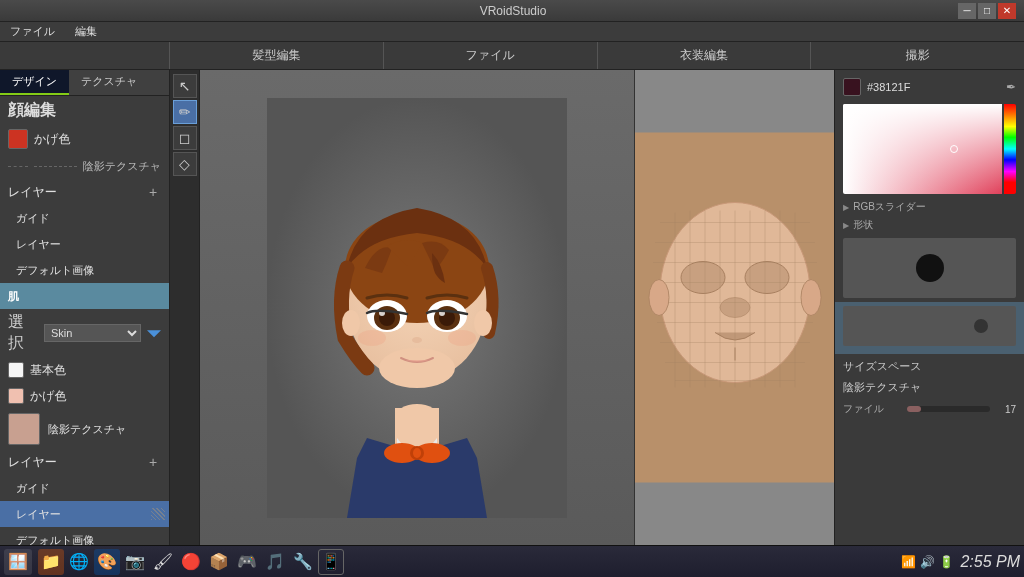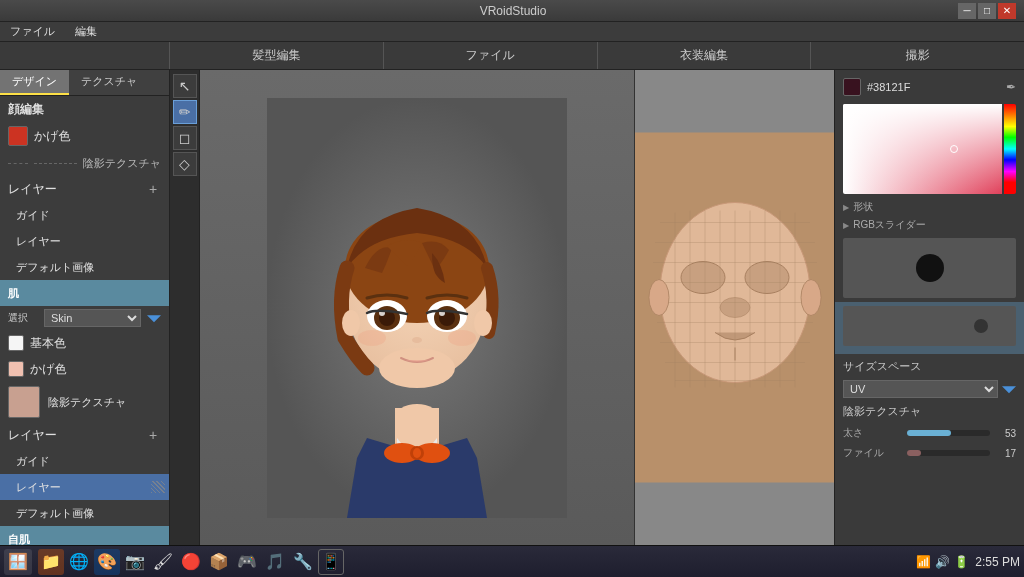--- a/index.html
+++ b/index.html
@@ -120,8 +120,8 @@
     }
     .sub-tab.active {
       color: #fff;
-      border-bottom: 2px solid #fde047;
-      background: #737373;
+      border-bottom: 2px solid #84cc16;
+      background: #0f172a;
     }
 
     .sidebar-row {

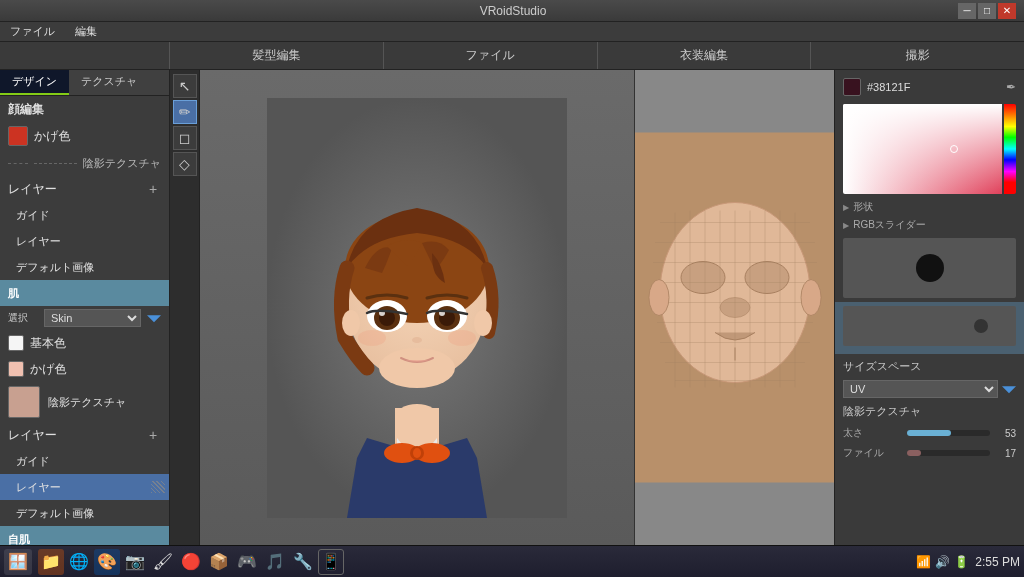--- a/index.html
+++ b/index.html
@@ -518,7 +518,7 @@
     </div>
 
     <div class="sidebar-row">
-      <span style="font-size:12px; color:#ddd; font-weight:bold;">顔編集</span>
+      <span style="font-size:16px; color:#ddd; font-weight:bold;">顔編集</span>
     </div>
 
     <div class="sidebar-row">

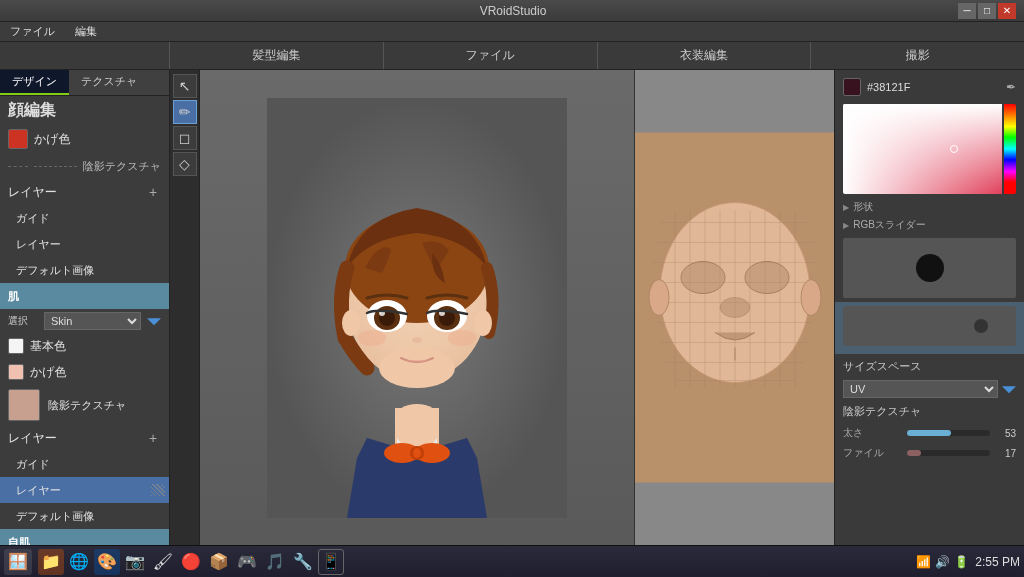--- a/index.html
+++ b/index.html
@@ -746,11 +746,11 @@
     </div>
 
     <div class="section-label">
+      <span>RGBスライダー</span>
+    </div>
+
+    <div class="section-label">
       <span>形状</span>
-    </div>
-
-    <div class="section-label">
-      <span>RGBスライダー</span>
     </div>
     <div class="shape-preview-area">
       <div class="brush-shape"></div>

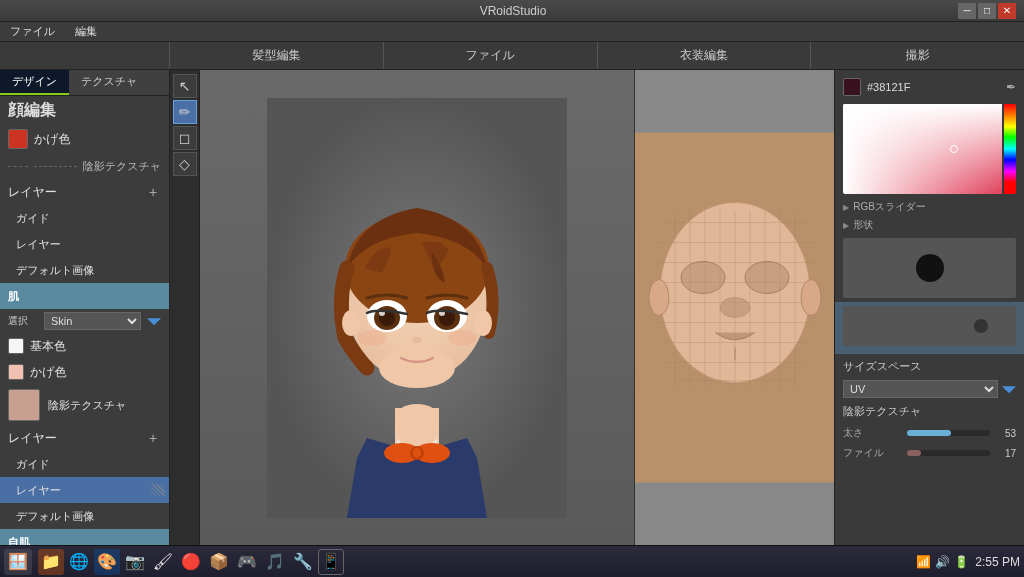--- a/index.html
+++ b/index.html
@@ -551,7 +551,7 @@
     </div>
 
     <div class="dropdown-row">
-      <span style="font-size:10px; color:#ccc; width:30px;">選択</span>
+      <span style="font-size:16px; color:#ccc; width:30px;">選択</span>
       <select class="mini-select">
         <option>Skin</option>
       </select>

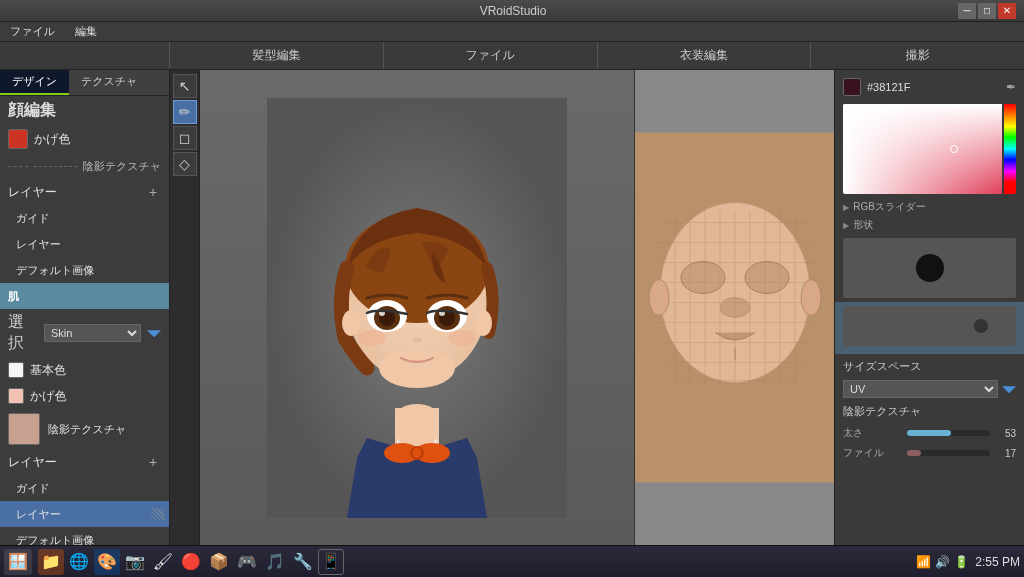--- a/index.html
+++ b/index.html
@@ -763,12 +763,6 @@
     </div>
 
     <div class="panel-label">サイズスペース</div>
-    <div class="size-space-row">
-      <select class="size-space-dropdown">
-        <option>UV</option>
-      </select>
-      <div class="dropdown-arrow"></div>
-    </div>
 
     <div class="panel-label">陰影テクスチャ</div>
 

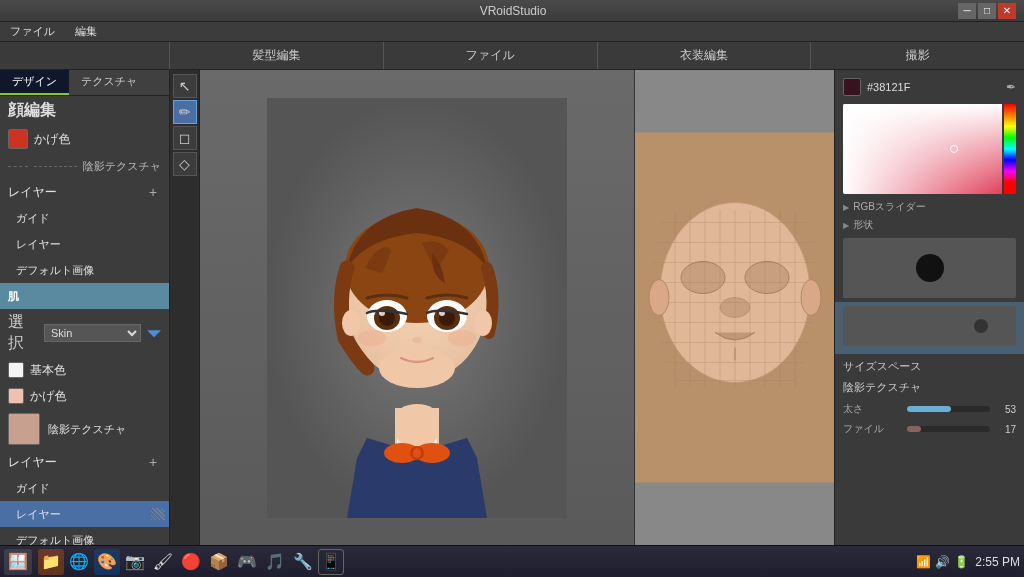--- a/index.html
+++ b/index.html
@@ -766,13 +766,6 @@
 
     <div class="panel-label">陰影テクスチャ</div>
 
-    <div class="slider-row" style="padding: 2px 8px;">
-      <span class="slider-label">太さ</span>
-      <div class="slider-track">
-        <div class="slider-fill" style="width:53%;"></div>
-      </div>
-      <span class="slider-value">53</span>
-    </div>
 
     <div class="slider-row" style="padding: 2px 8px;">
       <span class="slider-label">ファイル</span>

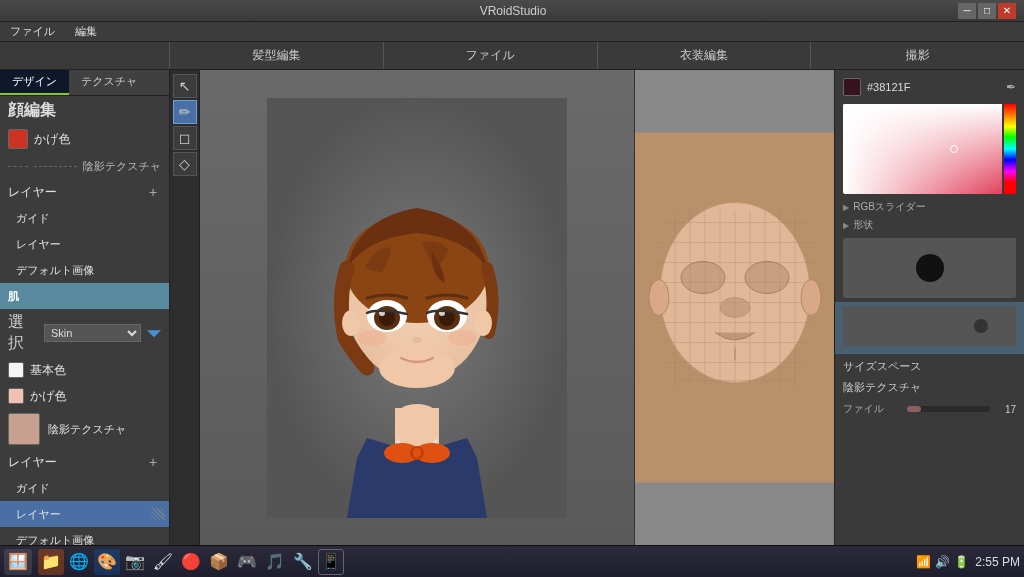--- a/index.html
+++ b/index.html
@@ -471,9 +471,10 @@
       color: #ccc;
     }
     .taskbar-time {
-      font-size: 12px;
+      font-size: 16px;
       color: #ddd;
       text-align: right;
+      font-style: italic;
     }
     .taskbar-icons {
       display: flex;

